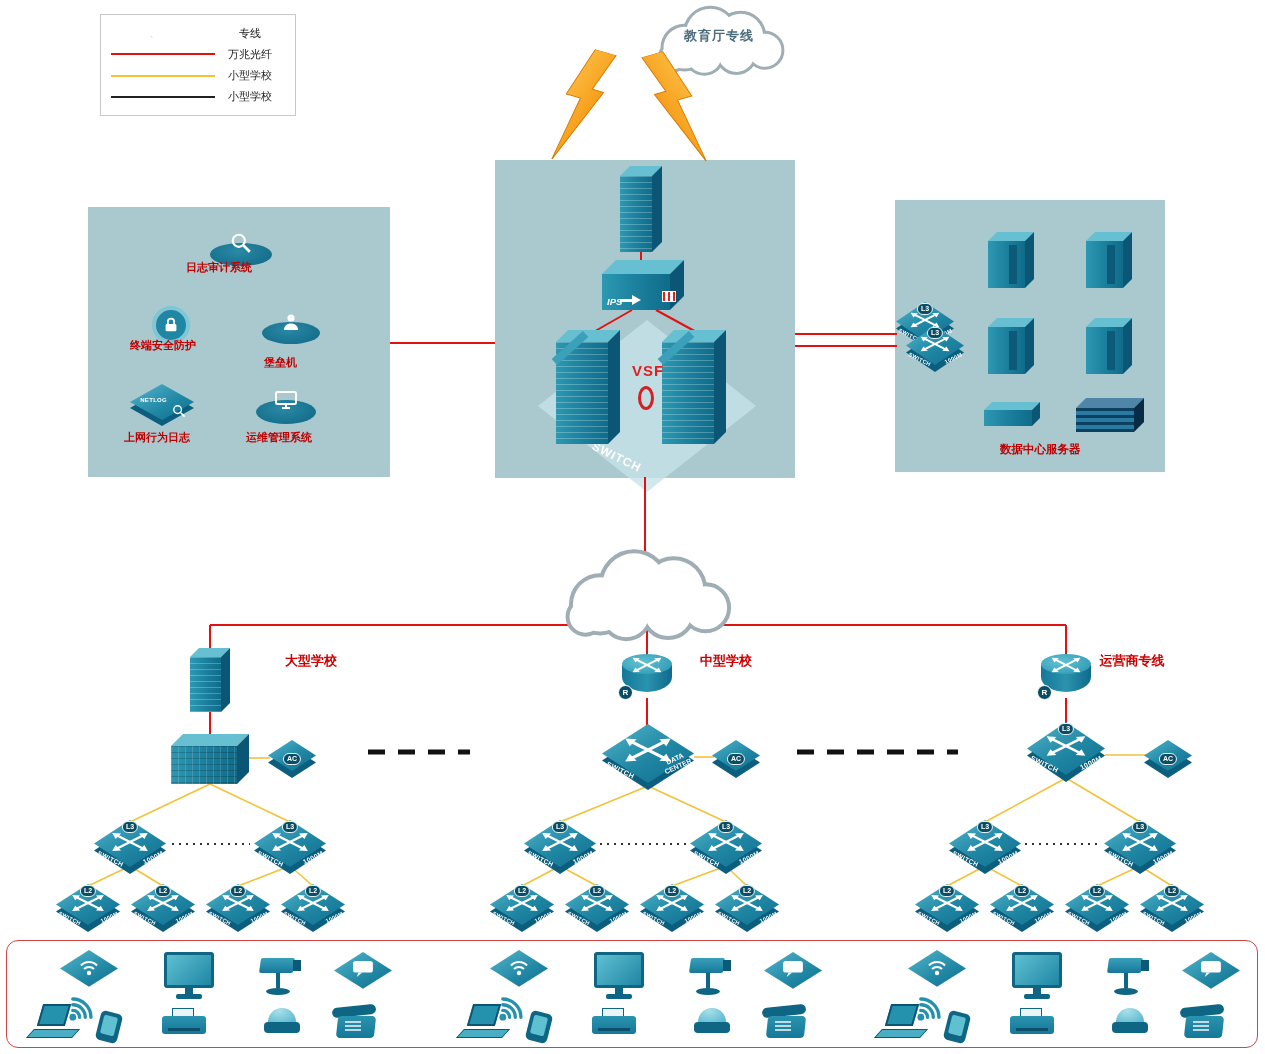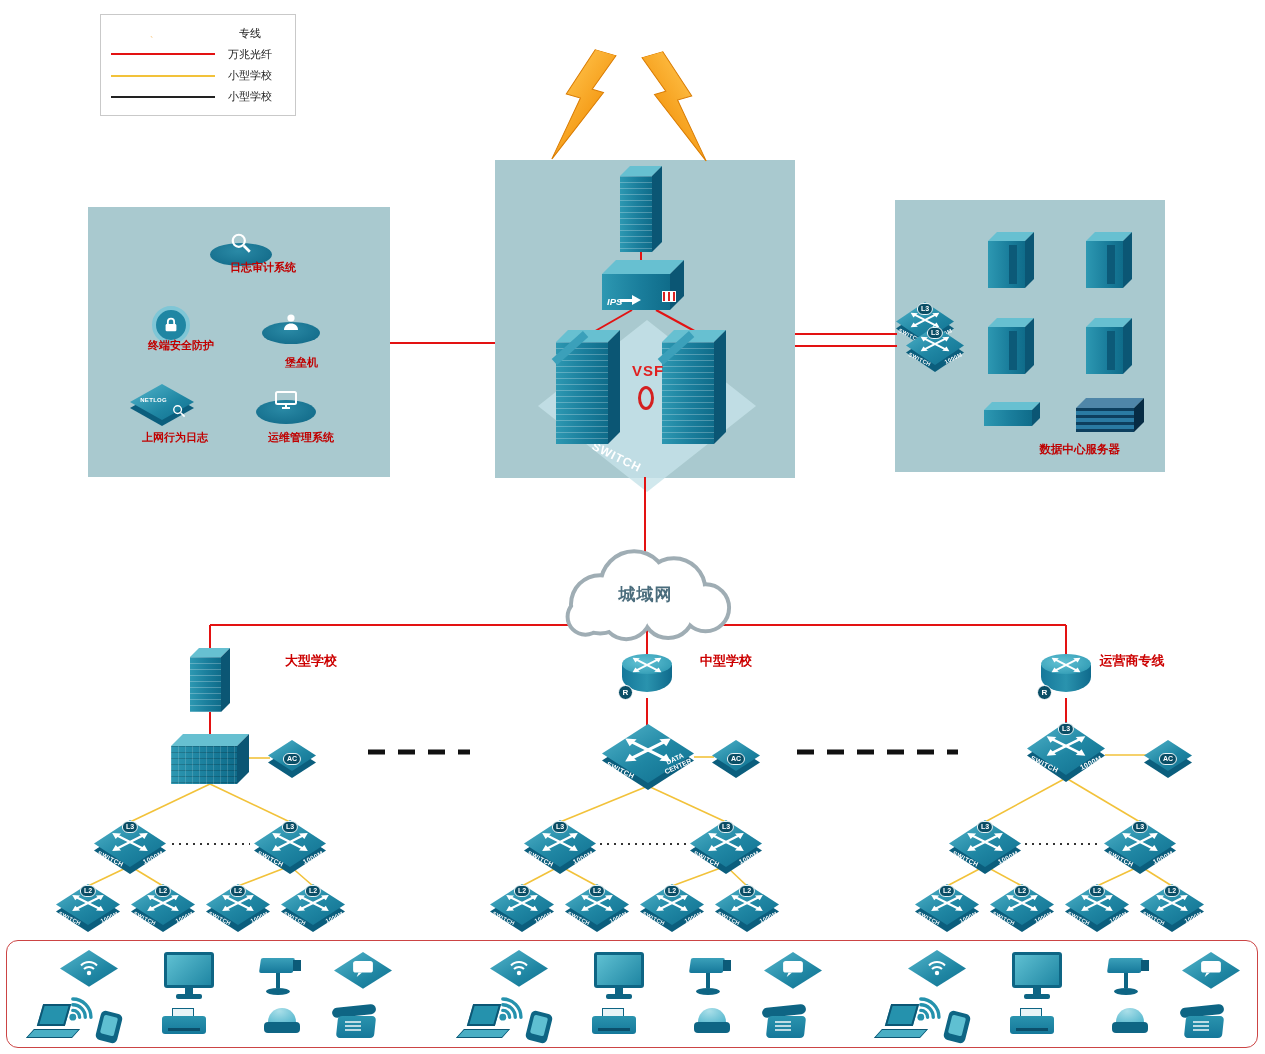--- a/index.html
+++ b/index.html
@@ -303,6 +303,12 @@
     </div>
   </div>
 
+  <div class="cloud" style="left:640px;top:0;width:158px;height:78px">
+    <svg viewBox="0 0 170 90">
+        <use href="#cld"></use>
+      </svg>
+    <div class="ct">教育厅专线</div>
+  </div>
 
   <svg class="bolt" style="left:560px;top:48px;transform:rotate(16deg)" width="46" height="118" viewBox="0 0 44 120">
       <use href="#bolt"></use>

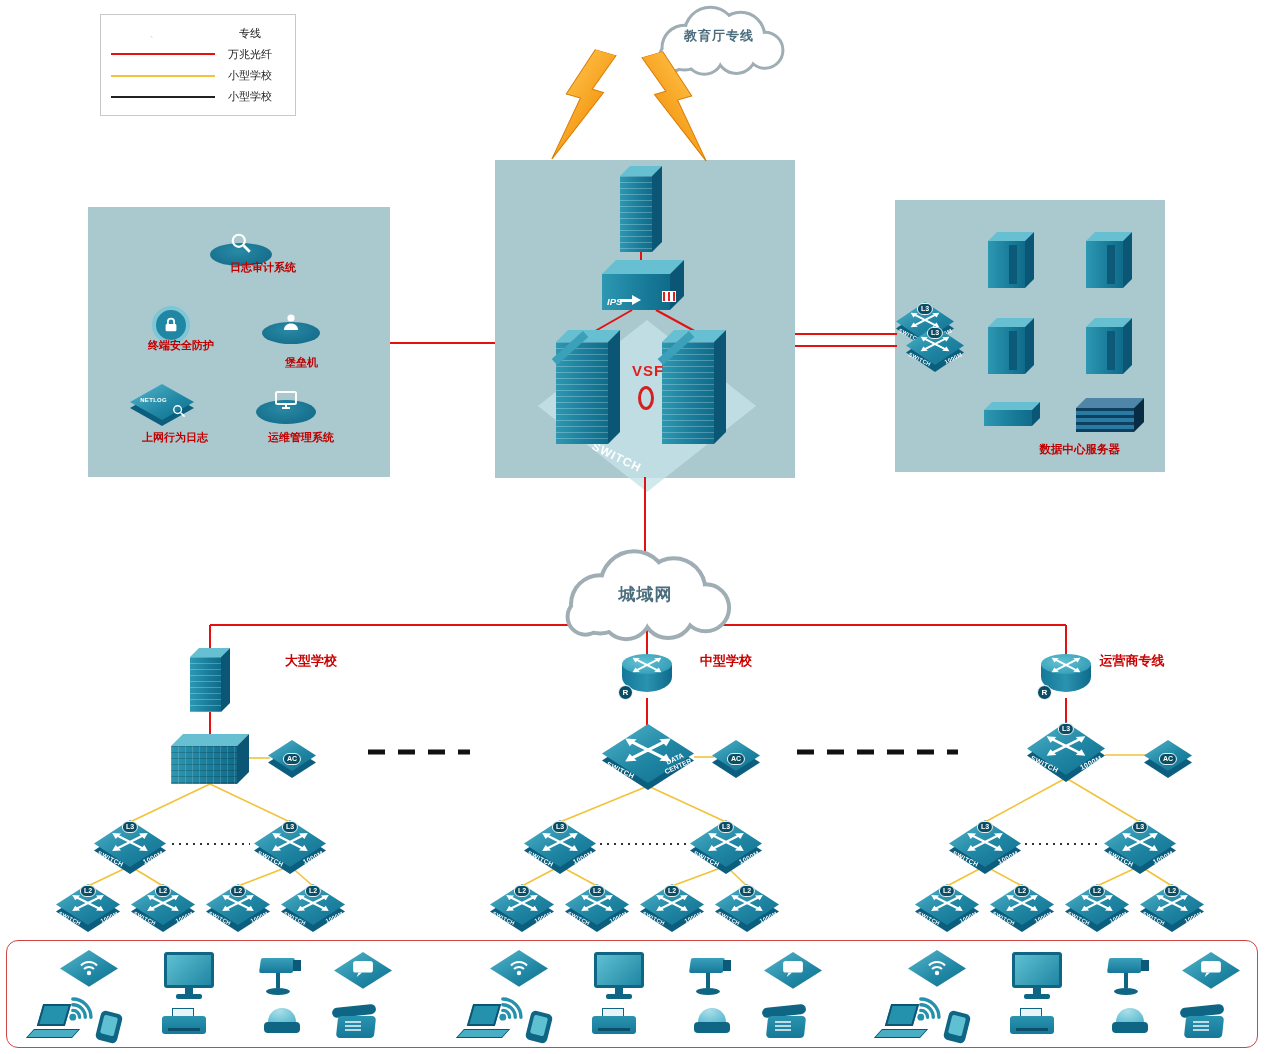--- a/index.html
+++ b/index.html
@@ -18,7 +18,7 @@
   .txt{z-index:4}
 
   
-  .lbl-red{color:#c00000;font:bold 11px "Liberation Serif",serif;text-align:right}
+  .lbl-red{color:#c00000;font:bold 11px "Liberation Serif",serif;text-align:left}
   .school-name{color:#cc0000;font:bold 13px "Liberation Serif",serif;text-align:center}
 
   

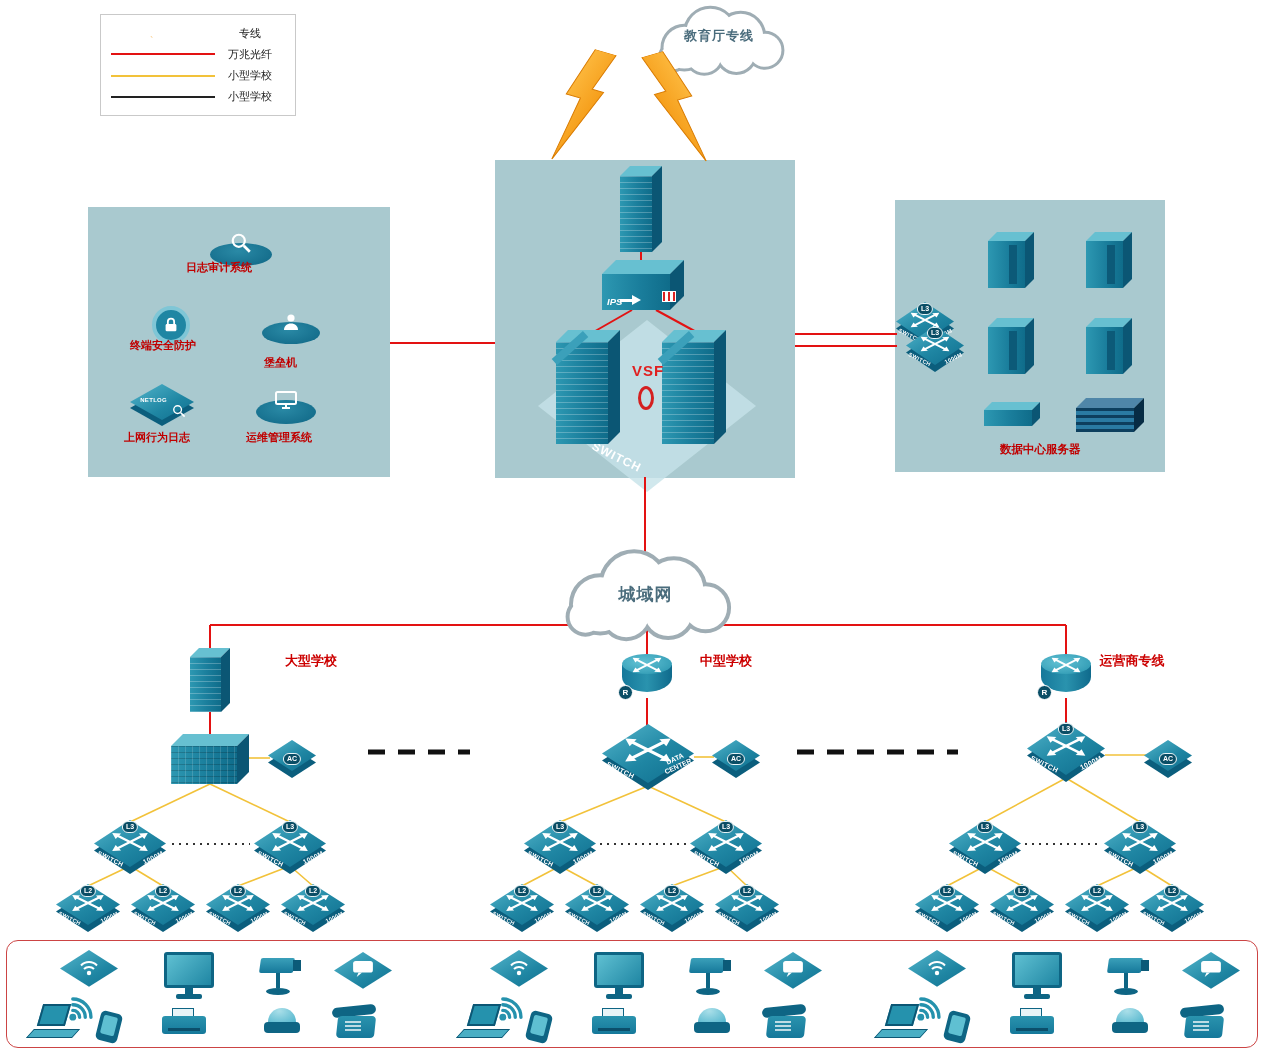--- a/index.html
+++ b/index.html
@@ -447,7 +447,6 @@
     <svg viewBox="0 0 170 90">
         <use href="#cld"></use>
       </svg>
-    <div class="ct">城域网</div>
   </div>
 
   <div class="txt school-name" style="left:273px;top:652px;width:76px">大型学校</div>

